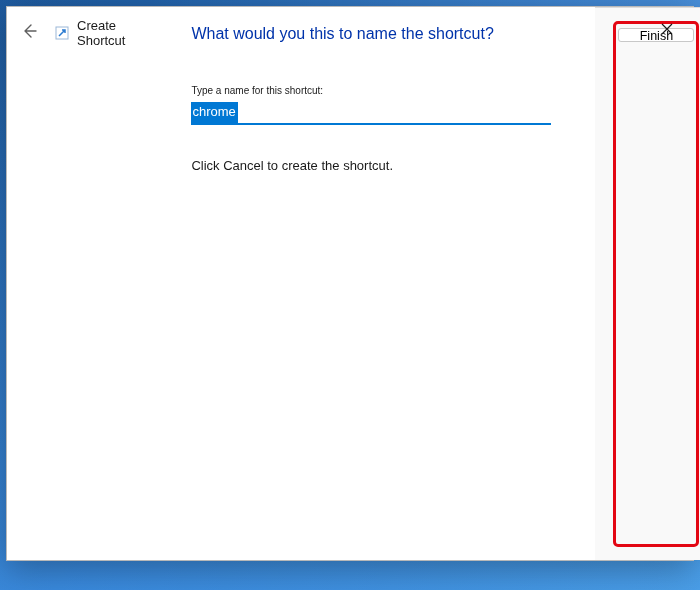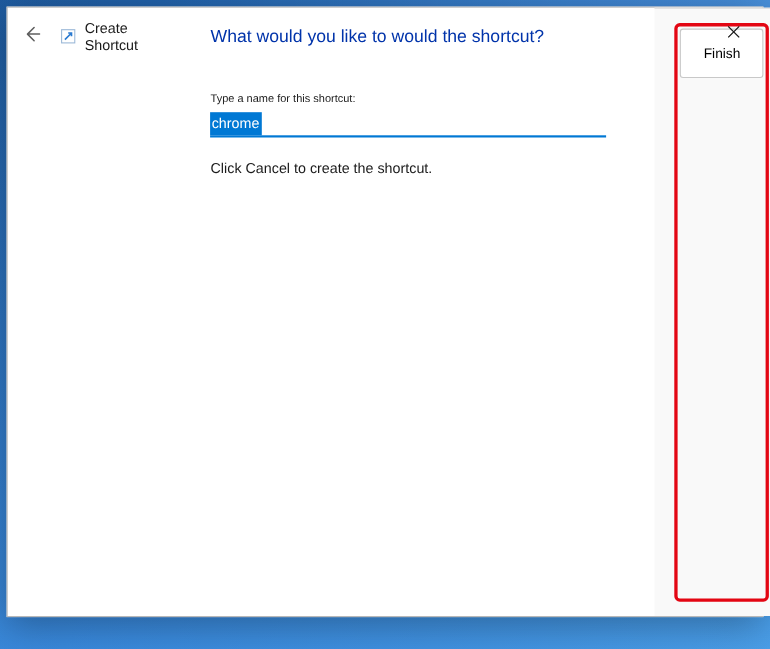--- a/index.html
+++ b/index.html
@@ -166,7 +166,7 @@
   </div>
 
   <div class="content">
-    <h1 class="heading">What would you like to would the shortcut?</h1>
+    <h1 class="heading">What would you this to name the shortcut?</h1>
 
     <div class="field-label">Type a name for this shortcut:</div>
     <div class="input-wrap">

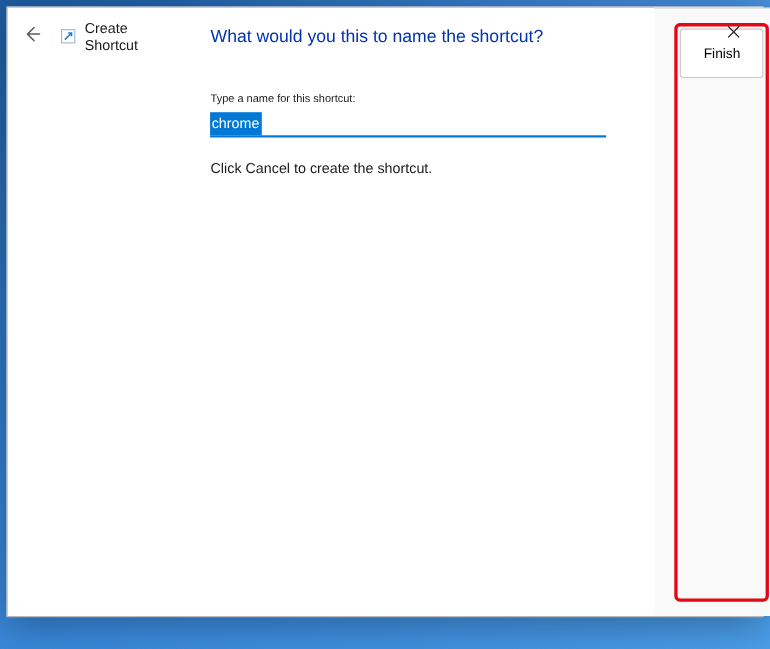--- a/index.html
+++ b/index.html
@@ -119,7 +119,7 @@
     }
     .btn {
       min-width: 76px;
-      height: 45px;
+      height: 14px;
       font-size: 12.5px;
       font-family: inherit;
       background: #ffffff;

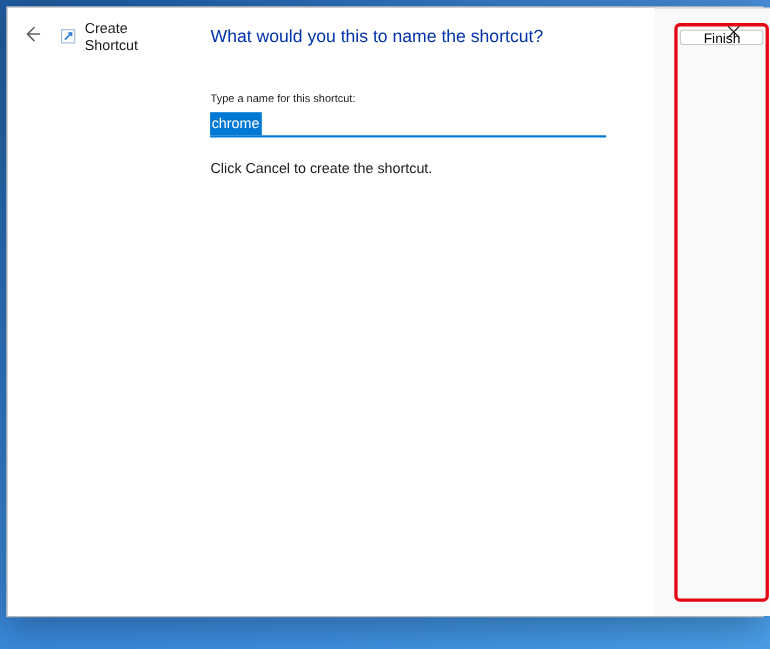--- a/index.html
+++ b/index.html
@@ -95,7 +95,7 @@
       width: 360px;
       border-bottom: 2px solid #0078d4;
       padding-bottom: 0;
-      margin-bottom: 20px;
+      margin-bottom: 33px;
     }
     .selected-text {
       display: inline-block;

